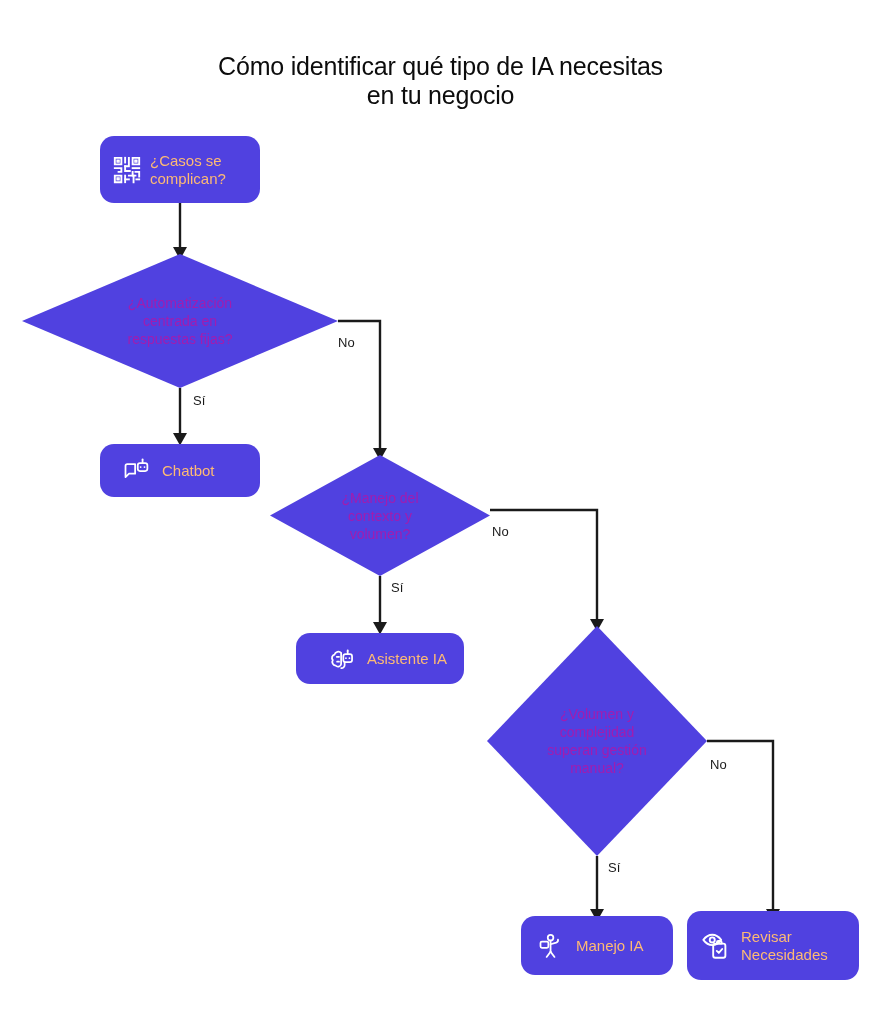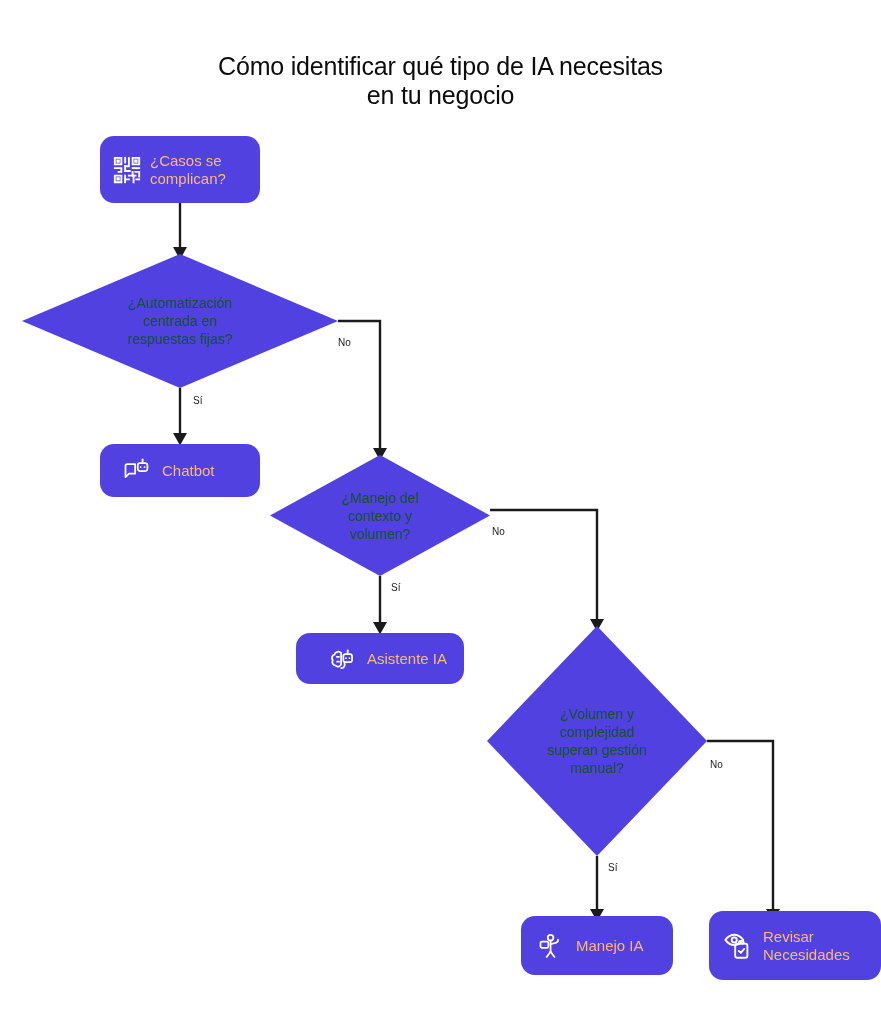--- a/index.html
+++ b/index.html
@@ -78,7 +78,7 @@
     left: 0;
     width: 100%;
     text-align: center;
-    color: #14532d;
+    color: #a21caf;
     font-size: 14px;
     line-height: 18px;
     white-space: pre-line;

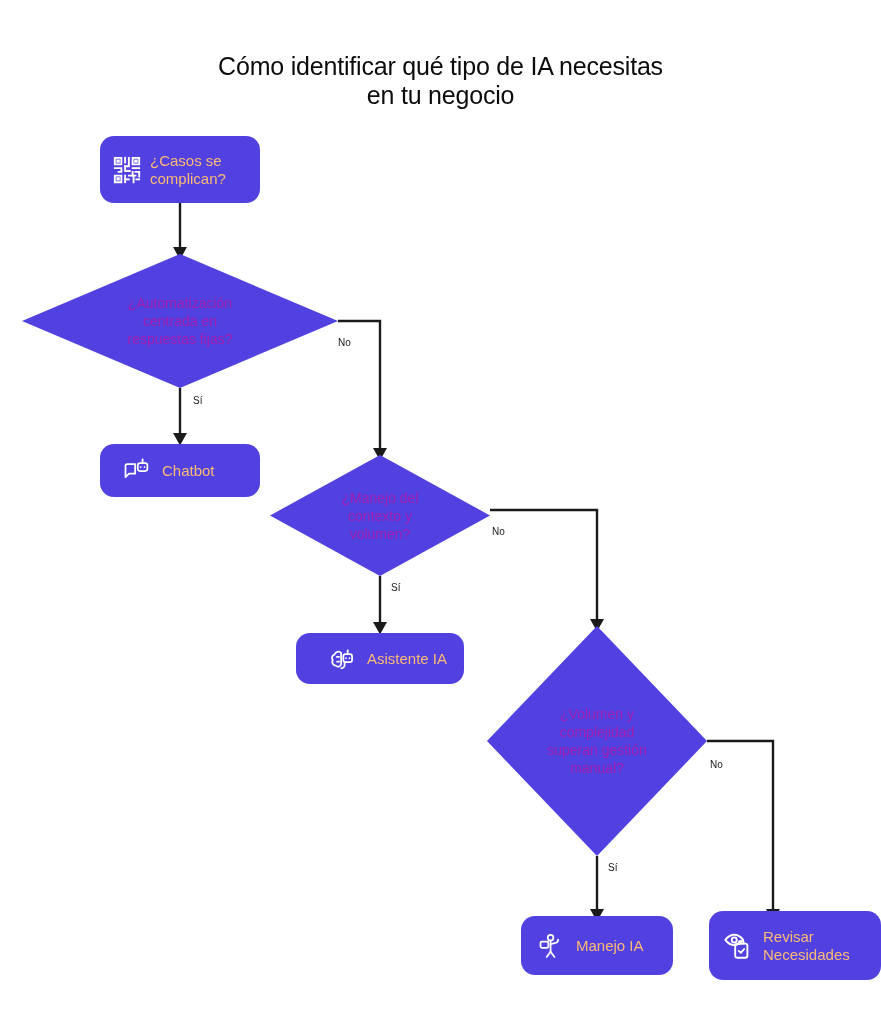--- a/index.html
+++ b/index.html
@@ -90,7 +90,7 @@
   .edge-label {
     position: absolute;
     color: #1a1a1a;
-    font-size: 10px;
+    font-size: 13px;
     line-height: 15px;
     white-space: nowrap;
   }

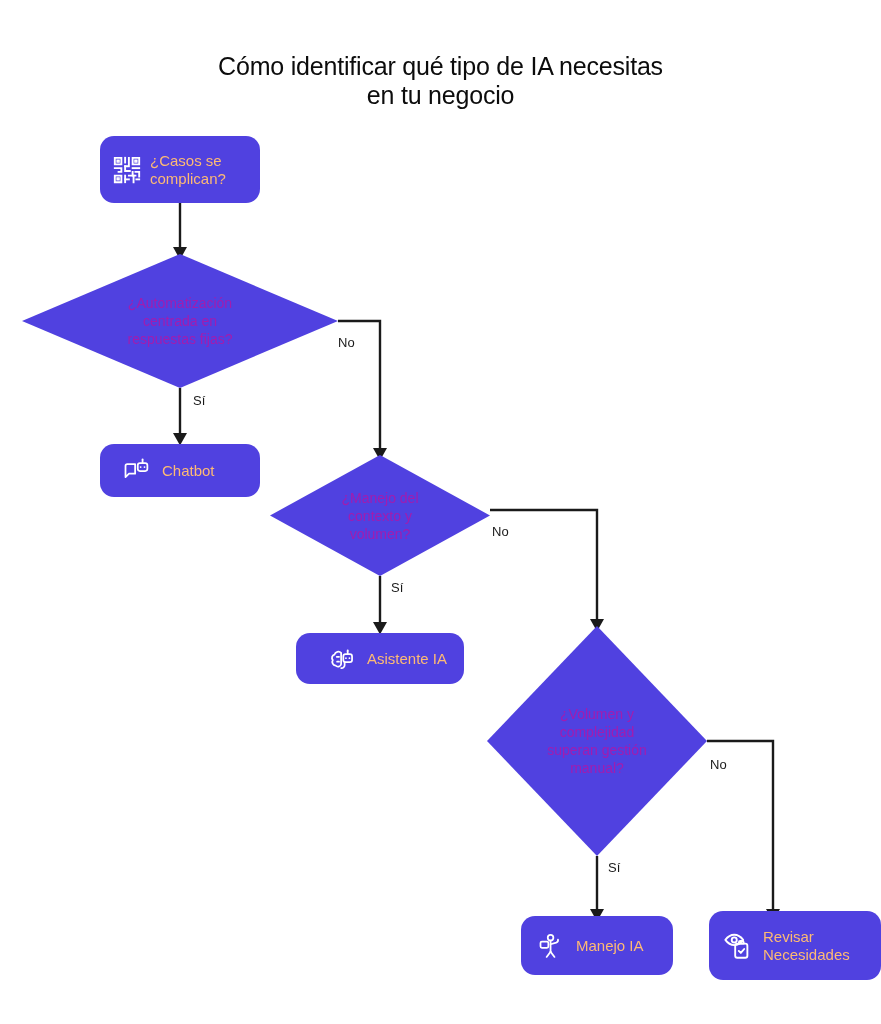--- a/index.html
+++ b/index.html
@@ -239,7 +239,7 @@
     <span class="node-label">Manejo IA</span>
   </div>
 
-  <div class="node" style="left:687px; top:911px; width:172px; height:69px; padding-left:14px; gap:10px;margin-left:22px;">
+  <div class="node" style="left:687px; top:911px; width:172px; height:69px; padding-left:14px; gap:10px;">
     <span class="icon">
       <svg width="30" height="30" viewBox="0 0 32 32" fill="none" stroke="#ffffff" stroke-width="2" stroke-linecap="round" stroke-linejoin="round">
         <path d="M2.5 9.5 s4-5.5 9.5-5.5 s9.5 5.5 9.5 5.5 s-4 5.5 -9.5 5.5 s-9.5 -5.5 -9.5 -5.5 z"></path>

